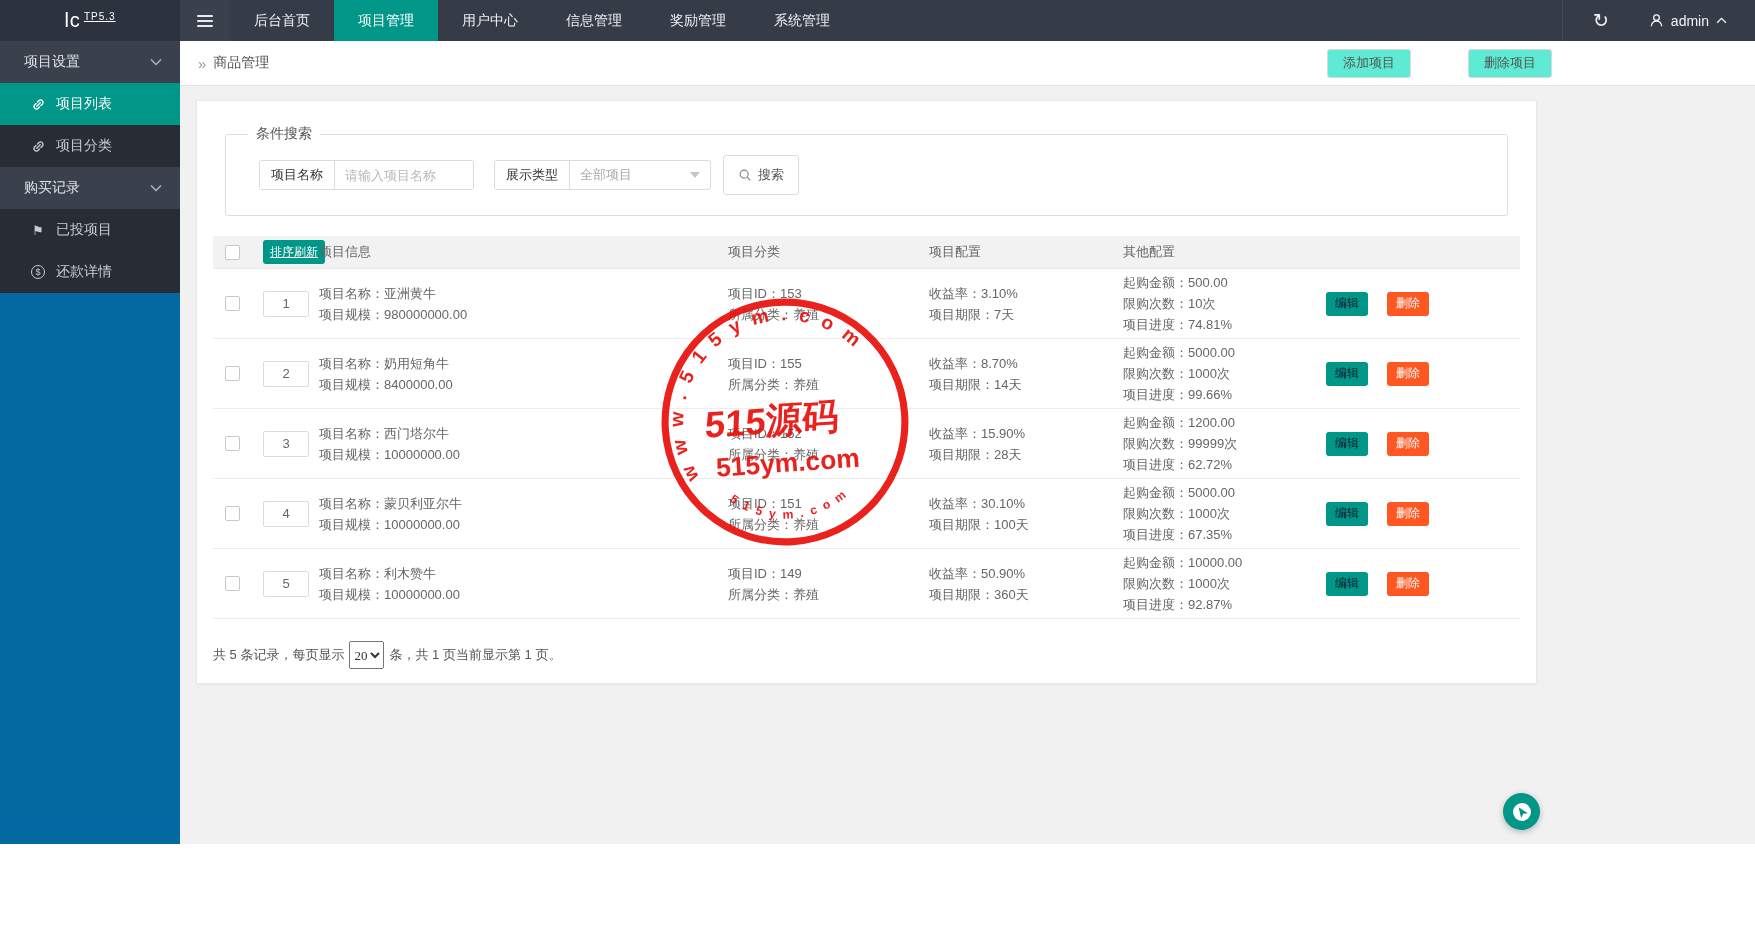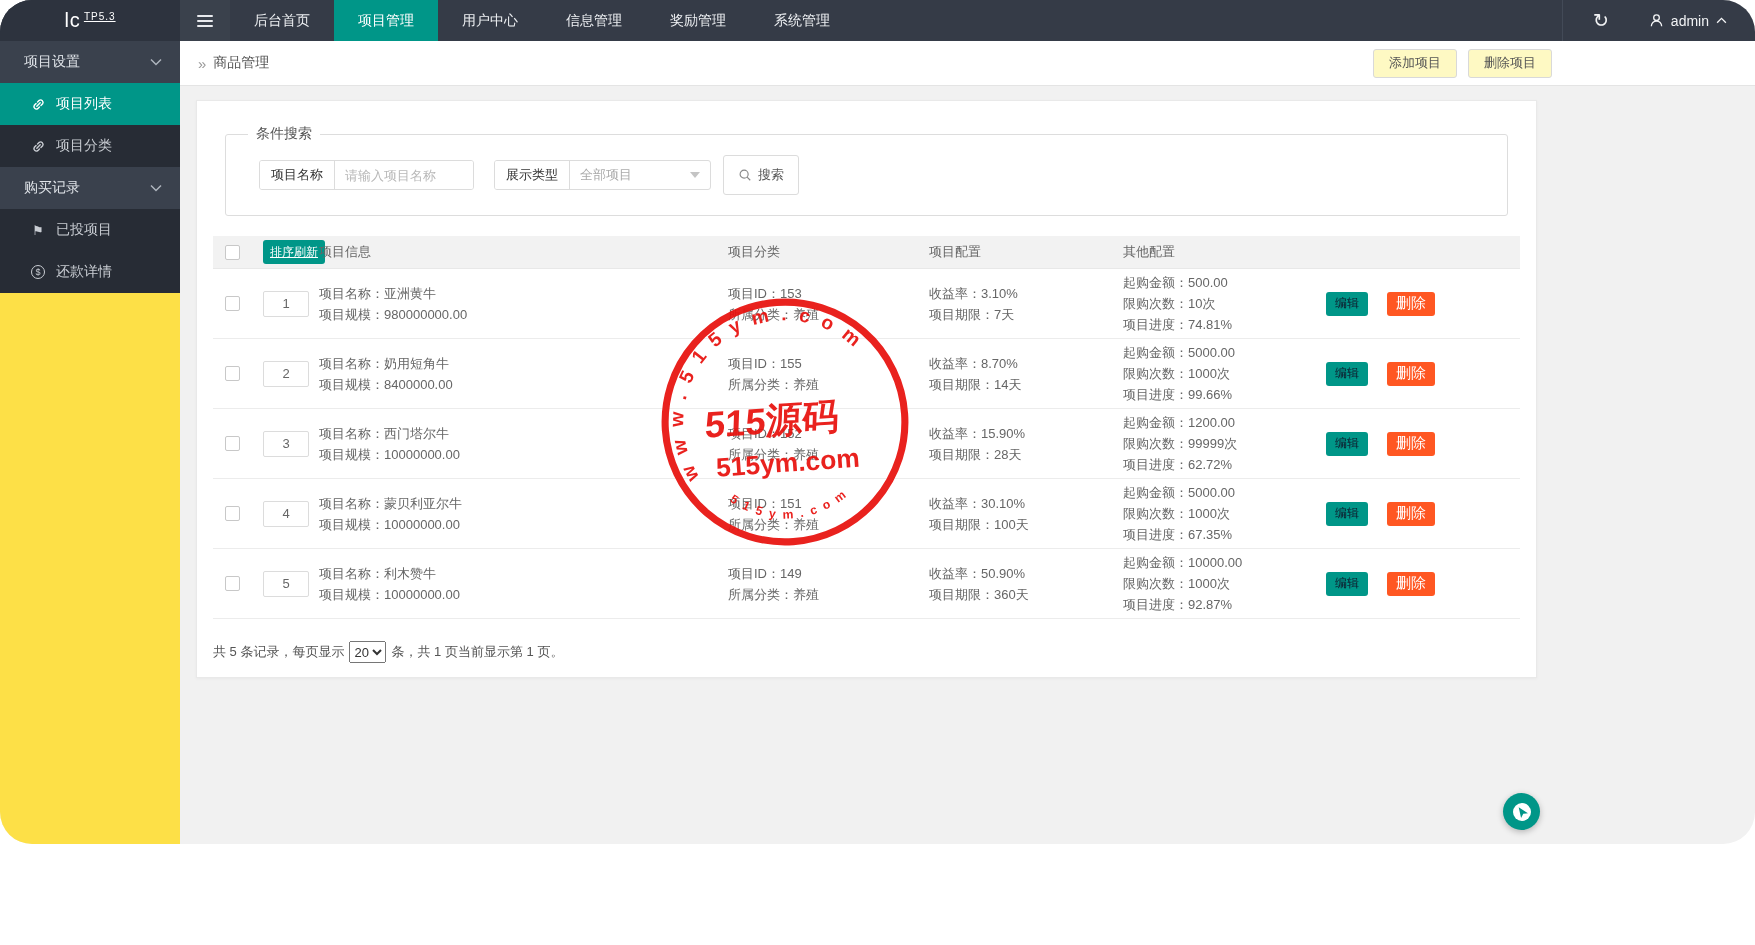--- a/index.html
+++ b/index.html
@@ -4,7 +4,7 @@
 <style>
   * { margin:0; padding:0; box-sizing:border-box; }
   body { width:1755px; height:945px; background:#ffffff; font-family:"Liberation Sans","DejaVu Sans",sans-serif; overflow:hidden; }
-  .app { position:relative; width:1755px; height:844px; background:#f1f1f1; overflow:hidden;border-radius:32px; }
+  .app { position:relative; width:1755px; height:844px; background:#f1f1f1; overflow:hidden; }
 
   
   .topbar { position:absolute; top:0; left:0; width:100%; height:41px; background:#353b47; display:flex; align-items:stretch; z-index:30; }

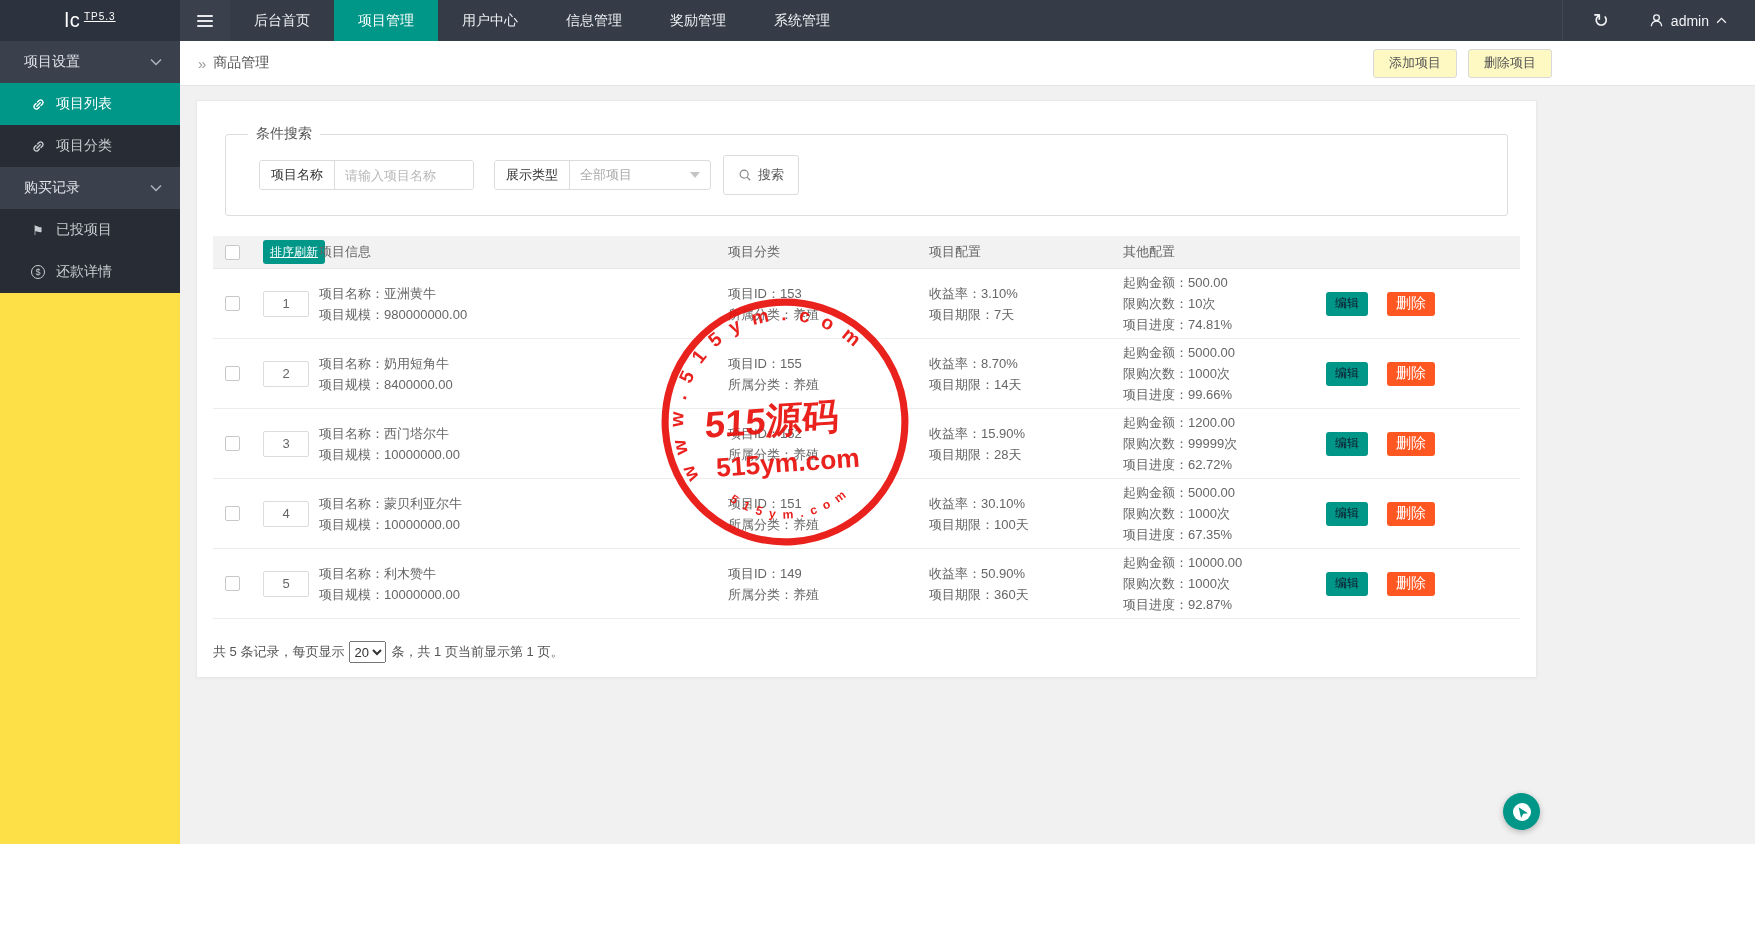--- a/index.html
+++ b/index.html
@@ -20,7 +20,7 @@
   .tb-admin svg { display:block; }
 
   
-  .sidebar { position:absolute; top:41px; left:0; width:180px; height:803px; background:#fde047; z-index:20; }
+  .sidebar { position:absolute; top:41px; left:0; width:180px; height:803px; background:#0369a1; z-index:20; }
   .side-group { height:42px; display:flex; align-items:center; justify-content:space-between; padding:0 18px 0 24px; background:#3a414d; color:#dfe3e8; font-size:14px; cursor:pointer; }
   .side-item { height:42px; display:flex; align-items:center; gap:10px; padding:0 18px 0 30px; background:#272c35; color:#c9cdd3; font-size:14px; cursor:pointer; }
   .side-item.active { background:#009688; color:#ffffff; }

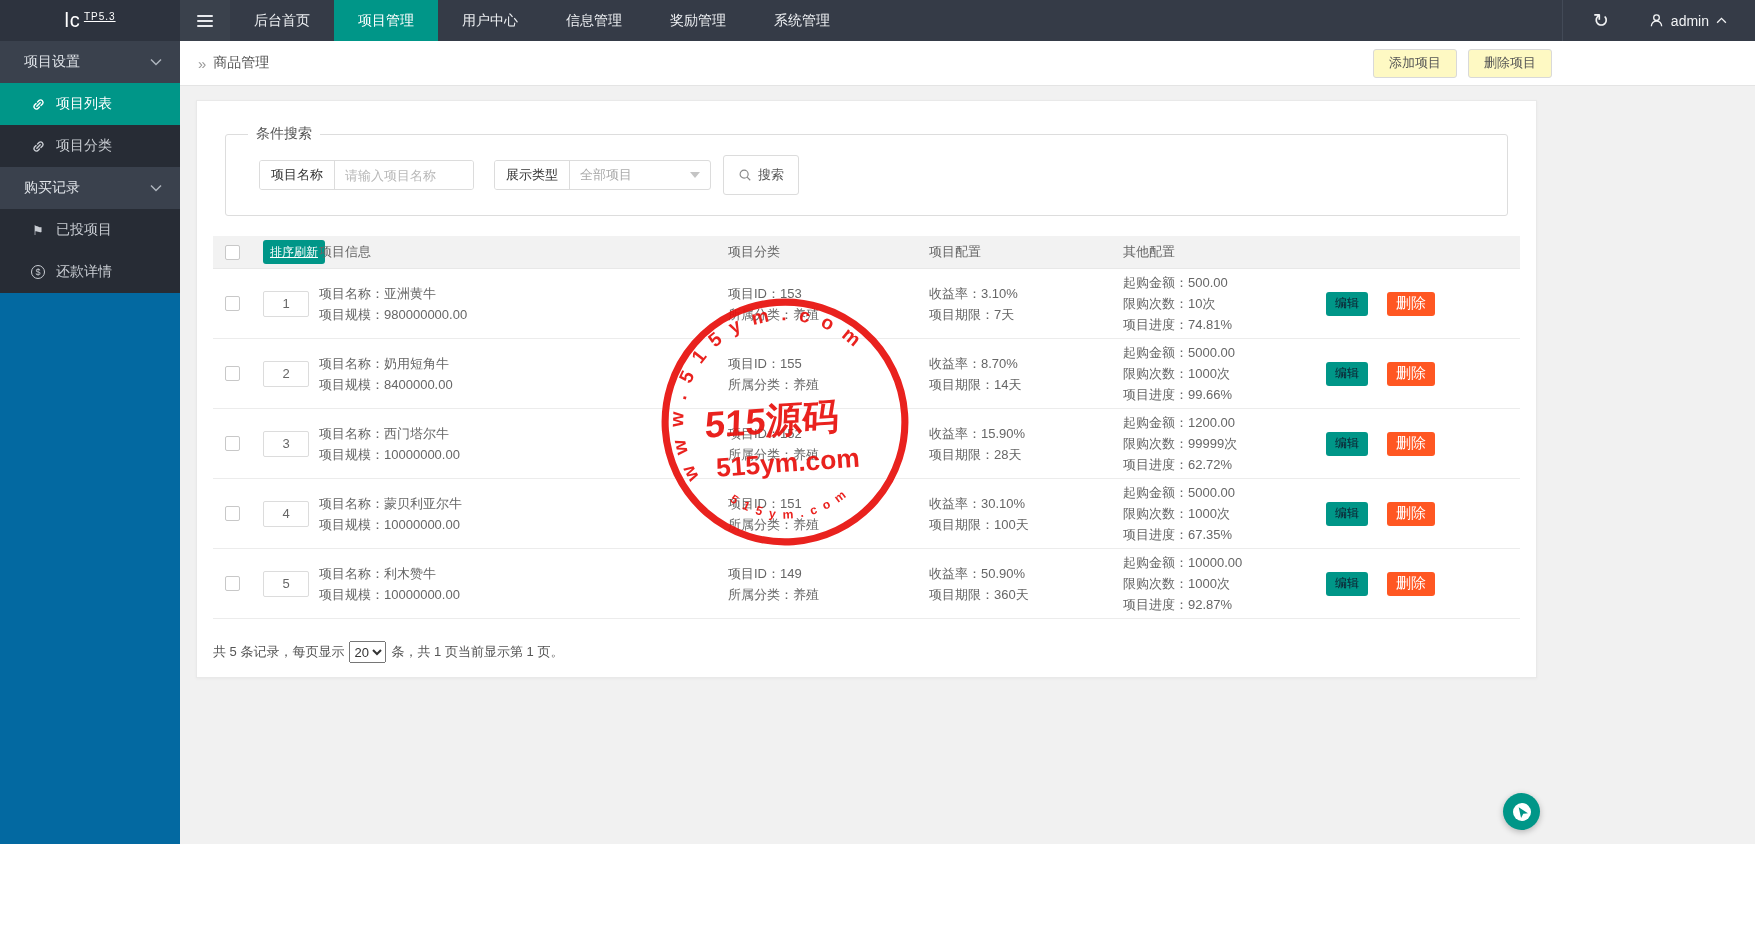--- a/index.html
+++ b/index.html
@@ -34,7 +34,7 @@
   .crumb { color:#555; font-size:14px; display:flex; align-items:center; gap:7px; }
   .crumb .arrows { color:#999; font-size:15px; }
   .hdr-actions { margin-left:auto; display:flex; gap:11px; }
-  .btn-plain { height:29px; padding:0 15px; background:#fef9c3; border:1px solid #d9d9d9; border-radius:3px; color:#555; font-size:13px; cursor:pointer; font-family:inherit; }
+  .btn-plain { height:29px; padding:0 15px; background:#5eead4; border:1px solid #d9d9d9; border-radius:3px; color:#555; font-size:13px; cursor:pointer; font-family:inherit;margin-left:46px; }
 
   .card { margin:14px 0 0 16px; width:1341px; background:#ffffff; border:1px solid #e9e9e9; box-shadow:0 1px 3px rgba(0,0,0,0.04); padding-bottom:14px; }
 

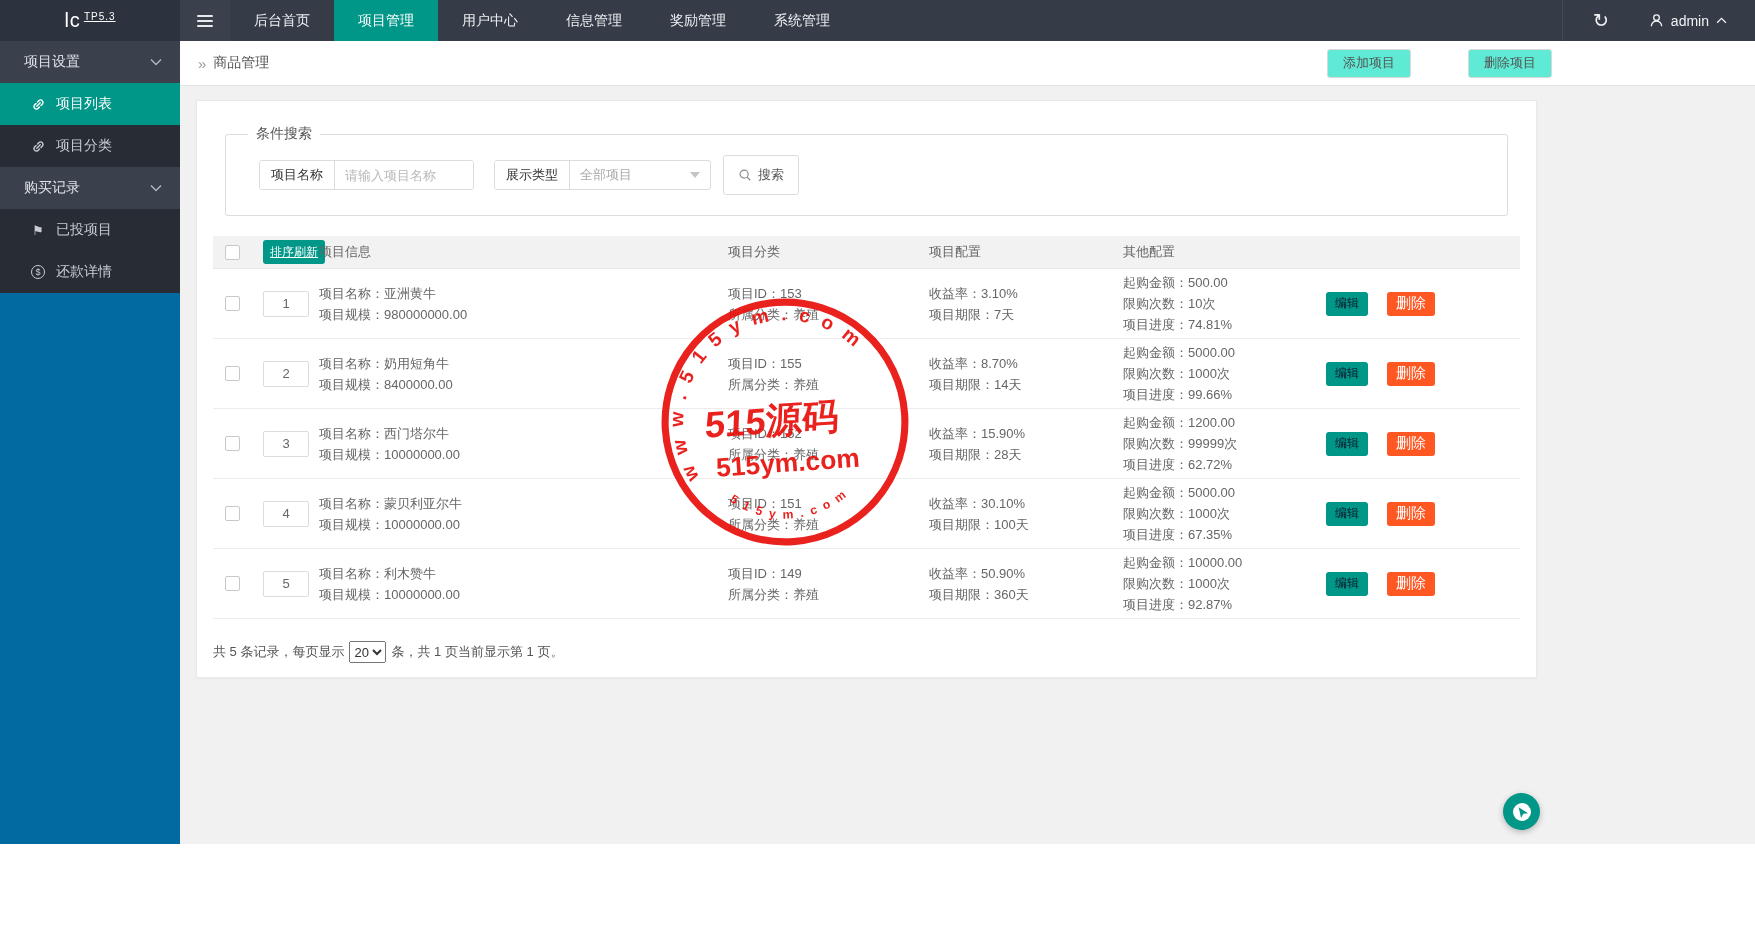--- a/index.html
+++ b/index.html
@@ -65,7 +65,7 @@
   .cline .vl { color:#666; }
   .cell-actions { display:flex; gap:19px; }
   .btn-edit { height:24px; padding:0 9px; background:#009688; color:#0f172a; border:none; border-radius:3px; font-size:12px; cursor:pointer; font-family:inherit; }
-  .btn-del { height:24px; padding:0 9px; background:#ff5722; color:#fff; border:none; border-radius:3px; font-size:15px; cursor:pointer; font-family:inherit; }
+  .btn-del { height:24px; padding:0 9px; background:#ff5722; color:#fff; border:none; border-radius:3px; font-size:12px; cursor:pointer; font-family:inherit; }
 
   
   .pager { margin:14px 16px 0; padding-top:8px; display:flex; align-items:center; gap:5px; font-size:13px; color:#555; }

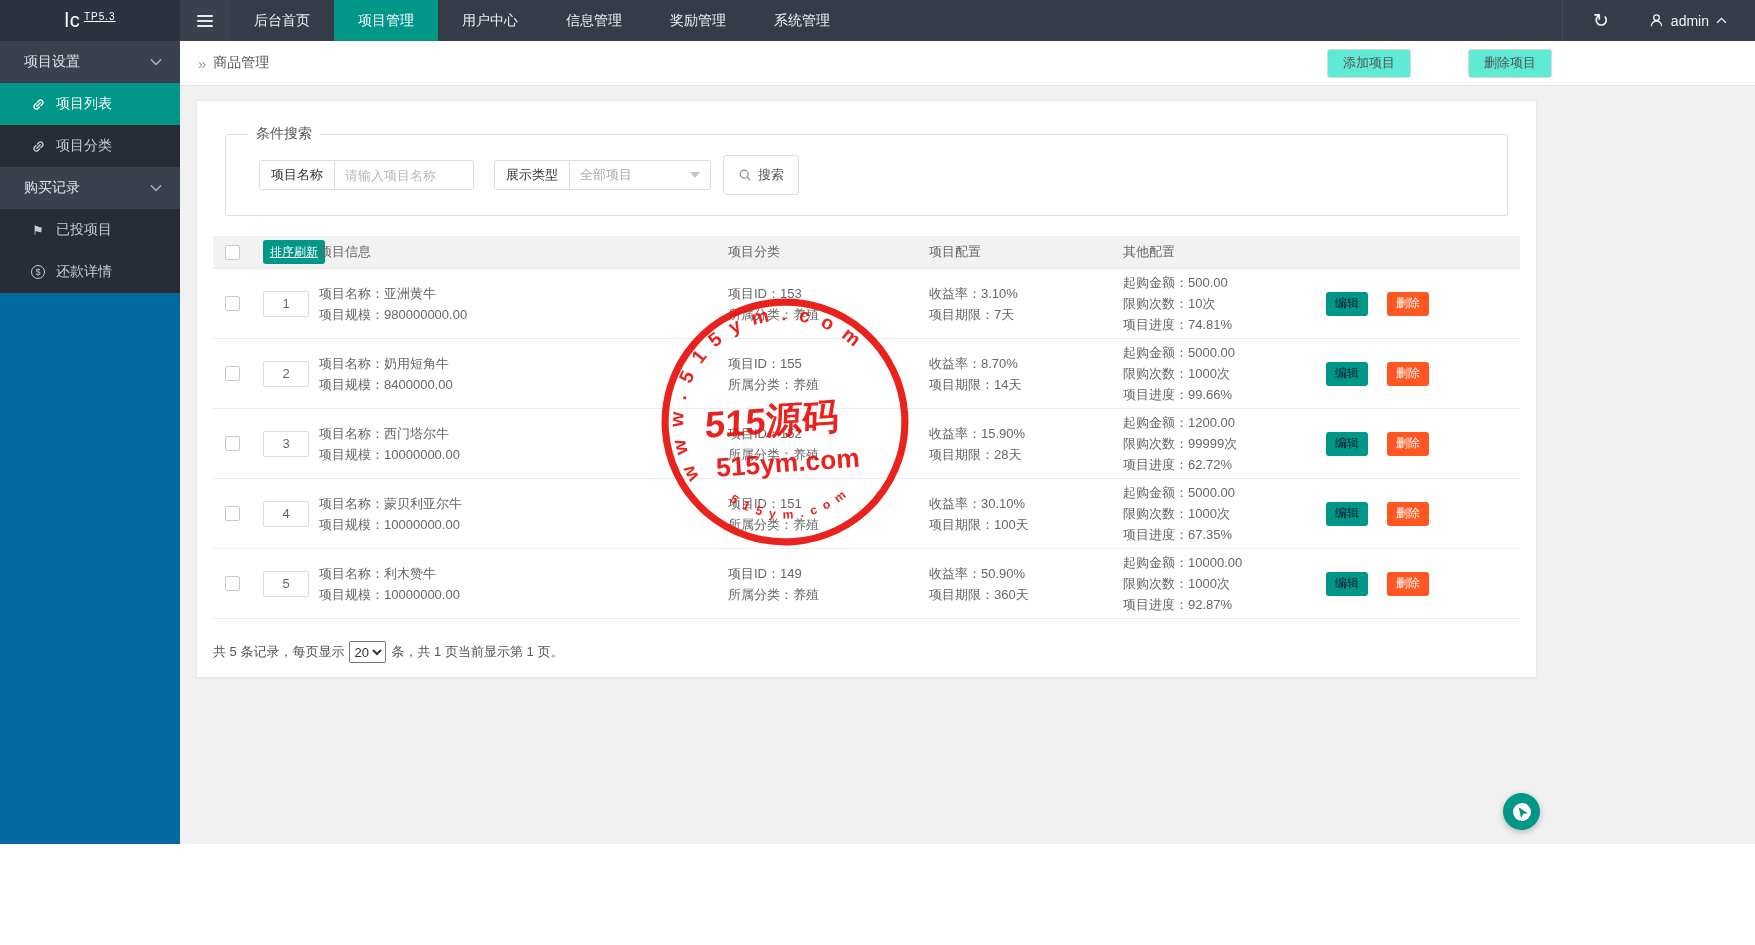--- a/index.html
+++ b/index.html
@@ -69,7 +69,7 @@
 
   
   .pager { margin:14px 16px 0; padding-top:8px; display:flex; align-items:center; gap:5px; font-size:13px; color:#555; }
-  .pager select { height:22px; font-size:13px; color:#333; font-family:Liberation Sans, sans-serif; }
+  .pager select { height:28px; font-size:13px; color:#333; font-family:Liberation Serif, serif; }
 
   
   .stamp { position:absolute; left:658px; top:295px; width:254px; height:254px; z-index:40; pointer-events:none; opacity:0.92; transform:rotate(-4deg); }

